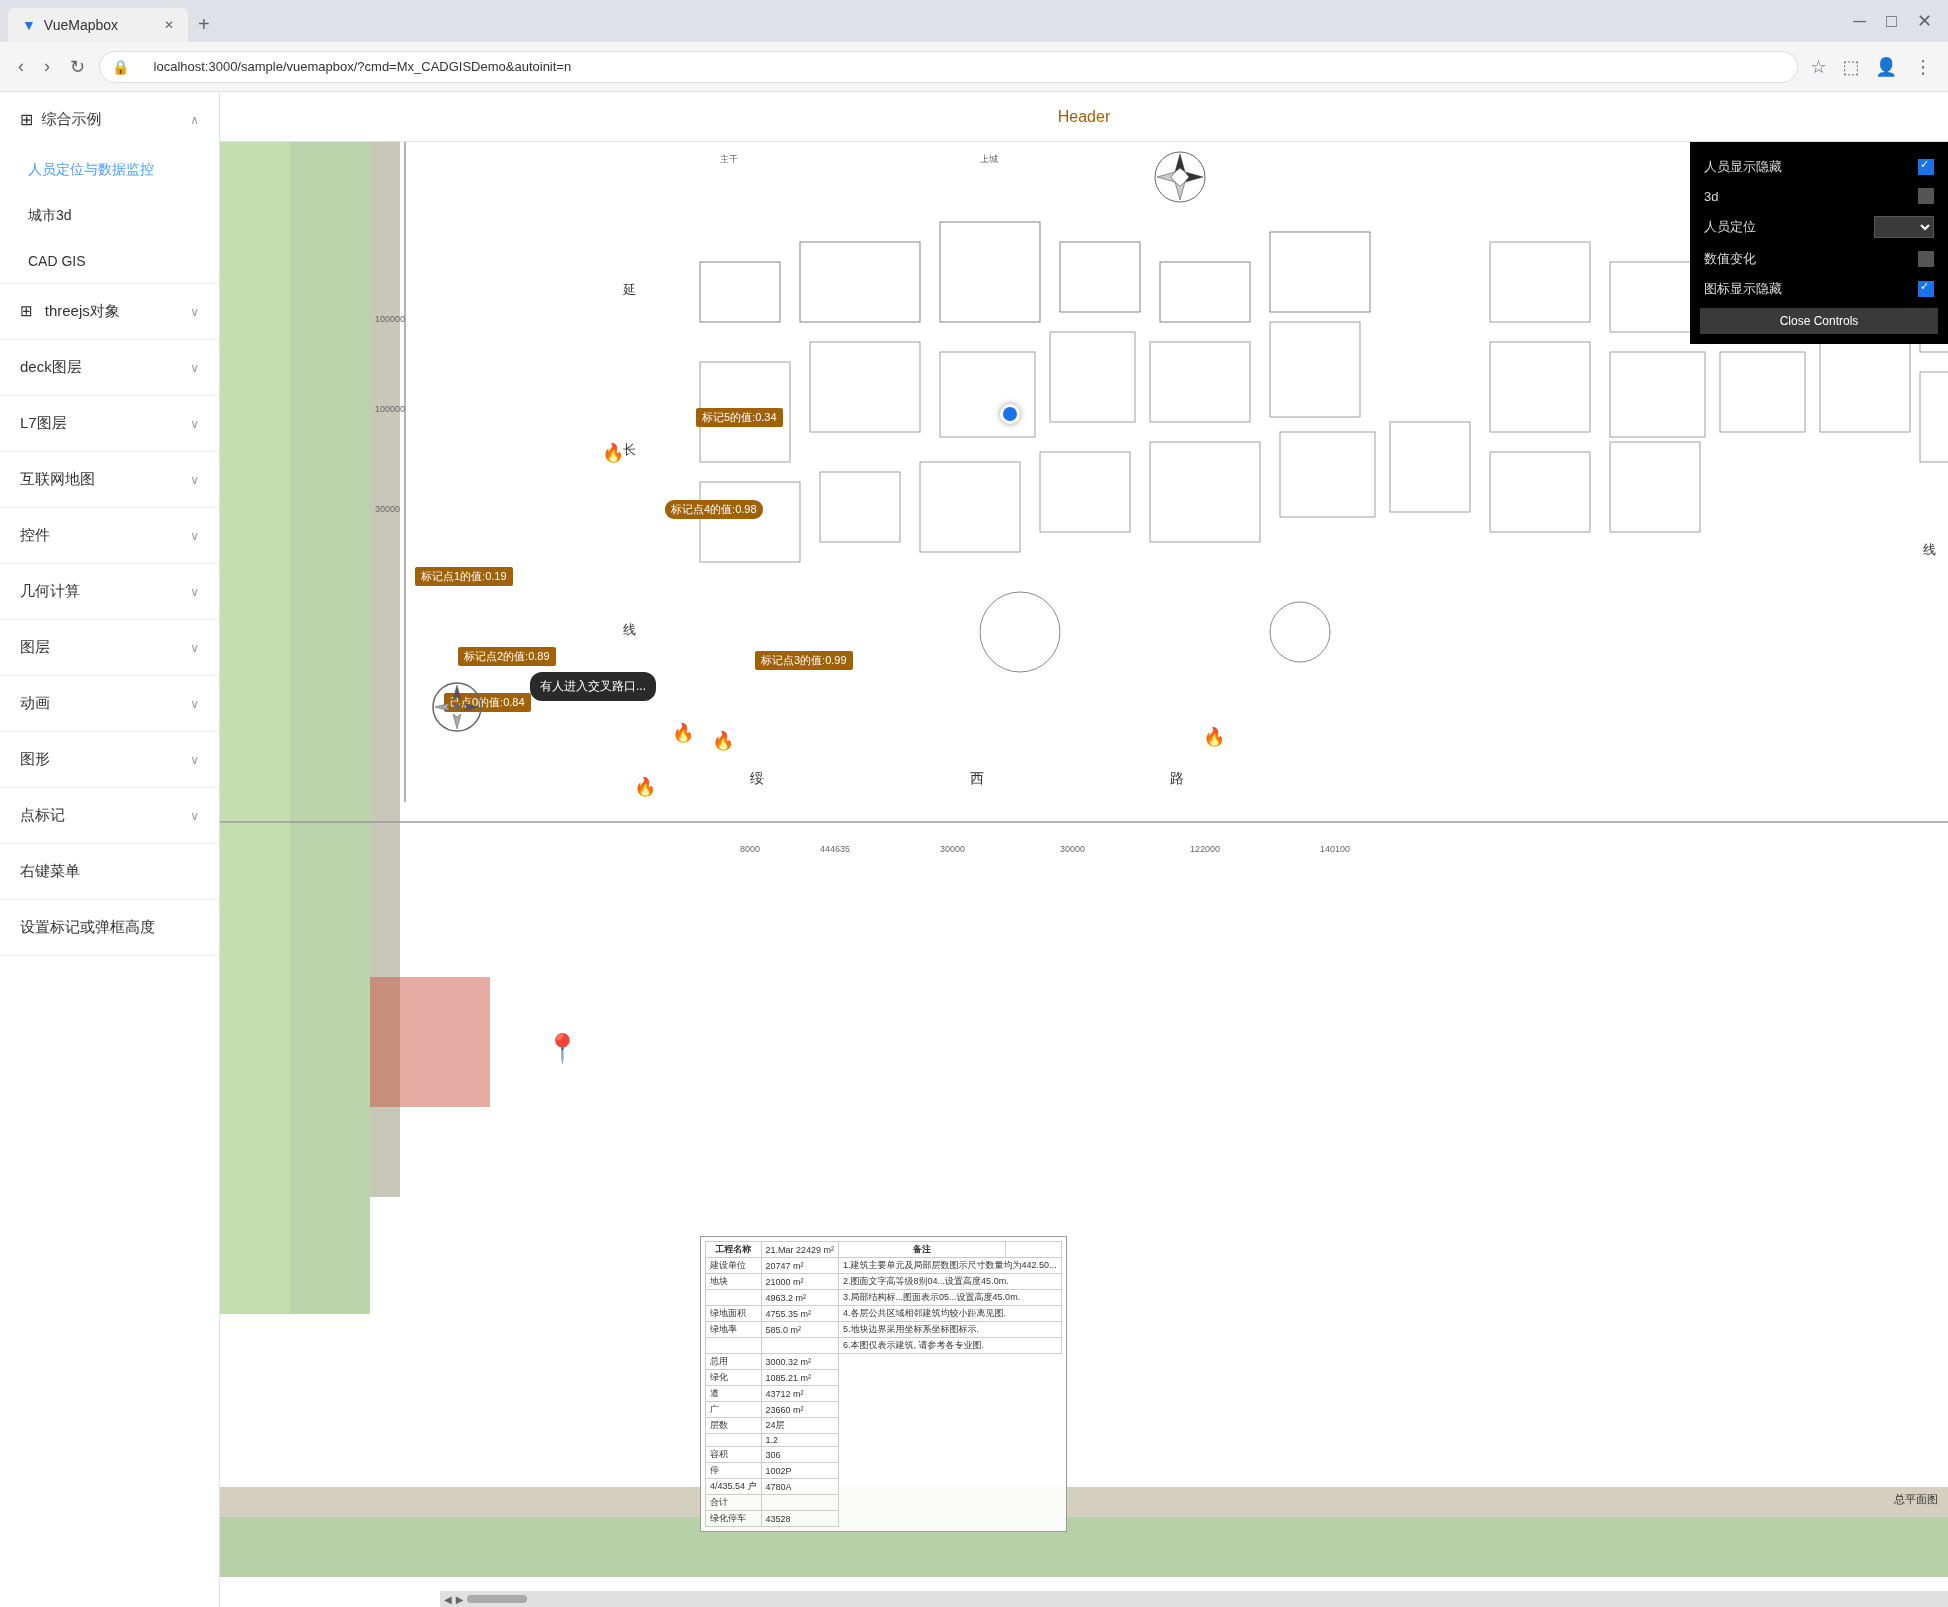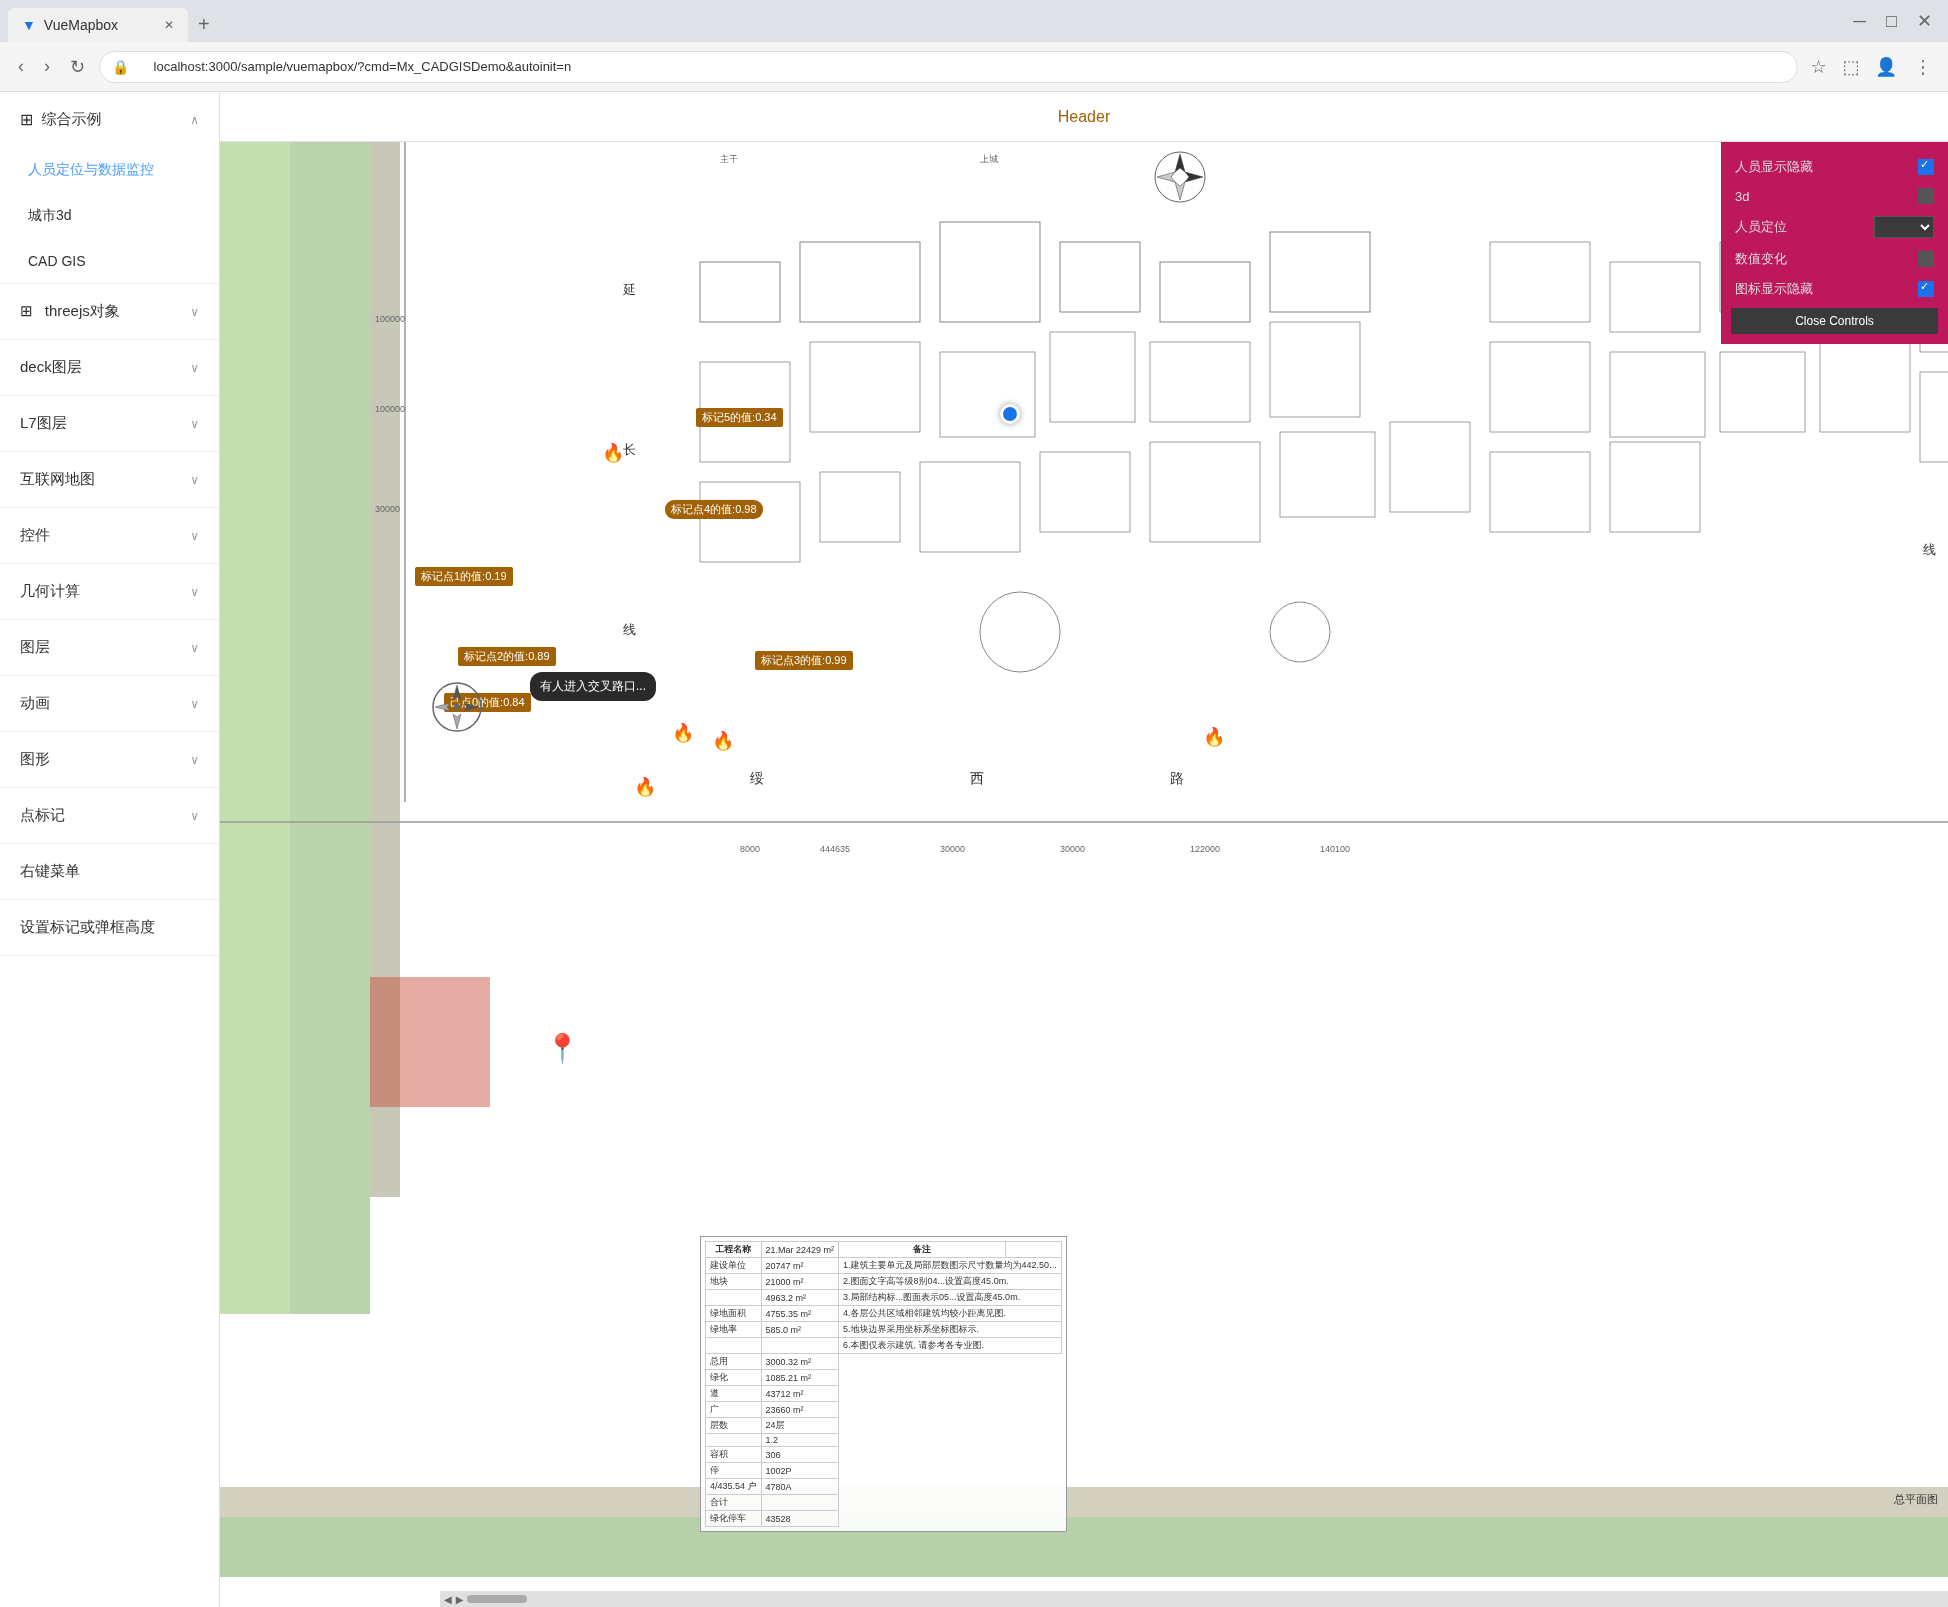--- a/index.html
+++ b/index.html
@@ -57,7 +57,7 @@
     .alert-bubble { position: absolute; background: #2a2a2a; color: #fff; font-size: 12px; padding: 6px 10px; border-radius: 12px; max-width: 160px; }
 
     
-    .controls-panel { position: absolute; top: 0; right: 0; background: #be185d; color: #fff; width: 227px; padding: 10px; z-index: 100; }
+    .controls-panel { position: absolute; top: 0; right: 0; background: #000000; color: #fff; width: 258px; padding: 10px; z-index: 100; }
     .controls-row { display: flex; align-items: center; justify-content: space-between; padding: 6px 4px; font-size: 13px; }
     .controls-row label { color: #ddd; }
     .checkbox-blue { width: 16px; height: 16px; background: #1a73e8; border: none; display: inline-block; position: relative; }

